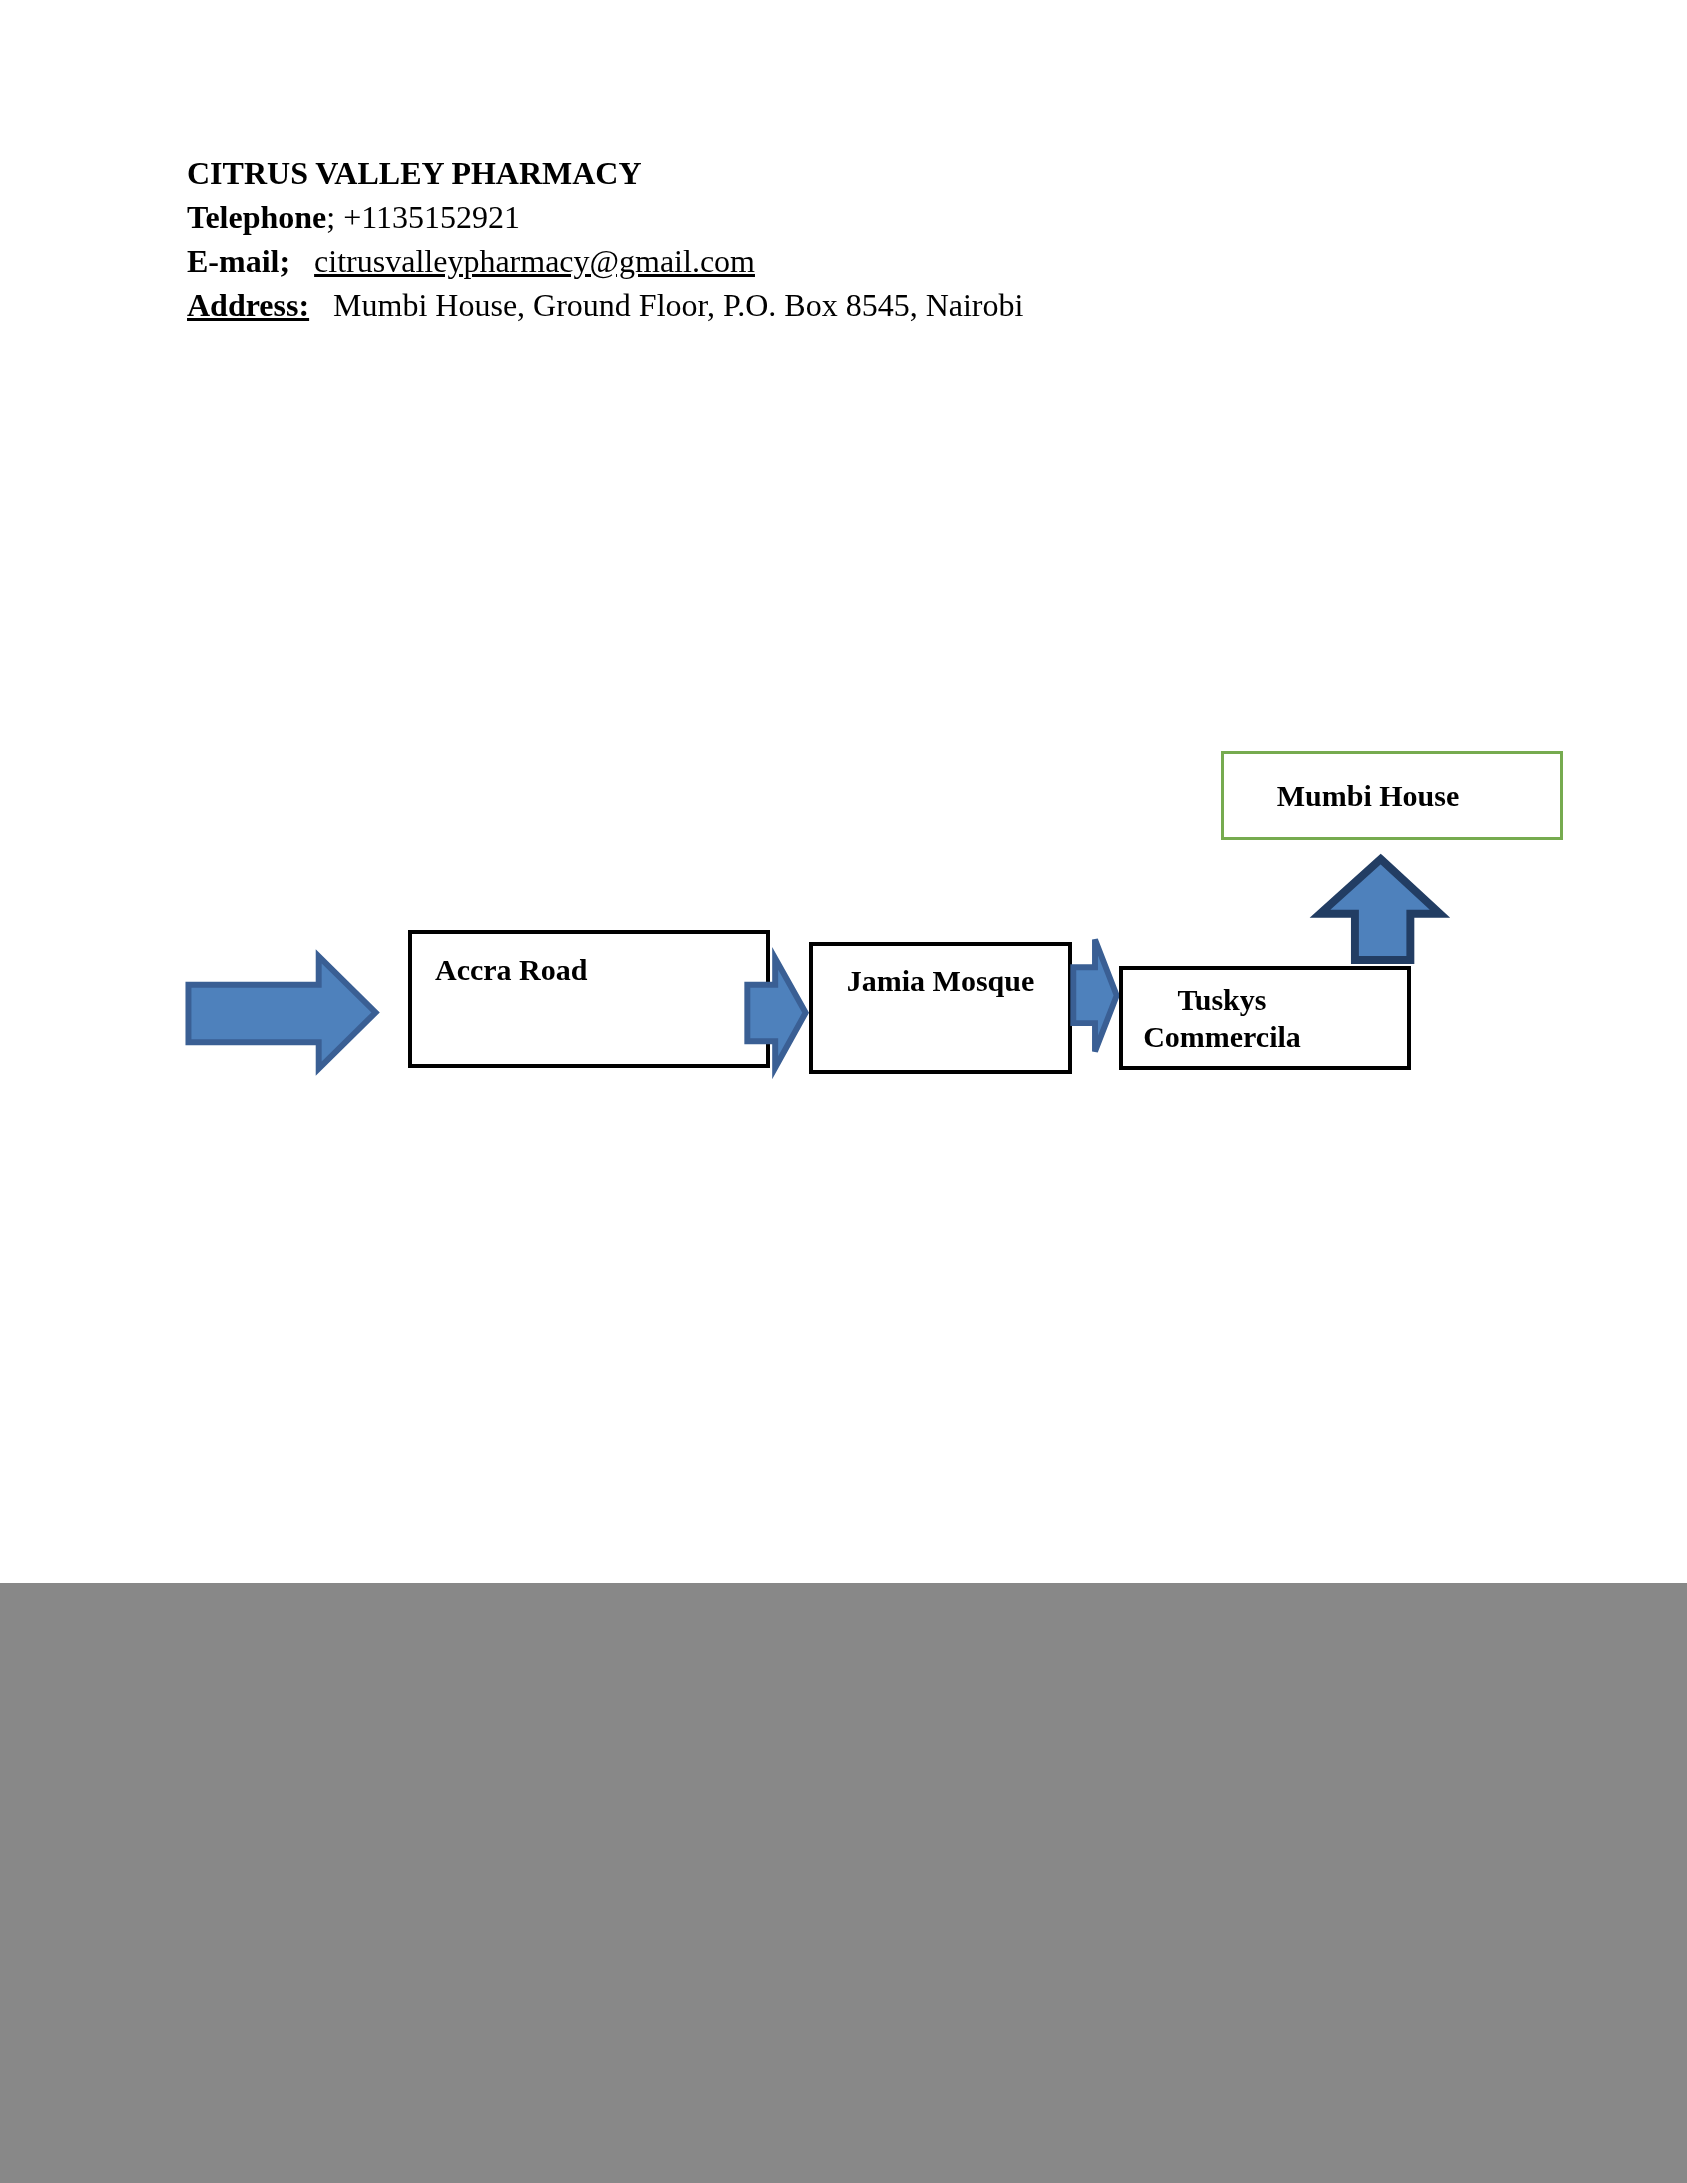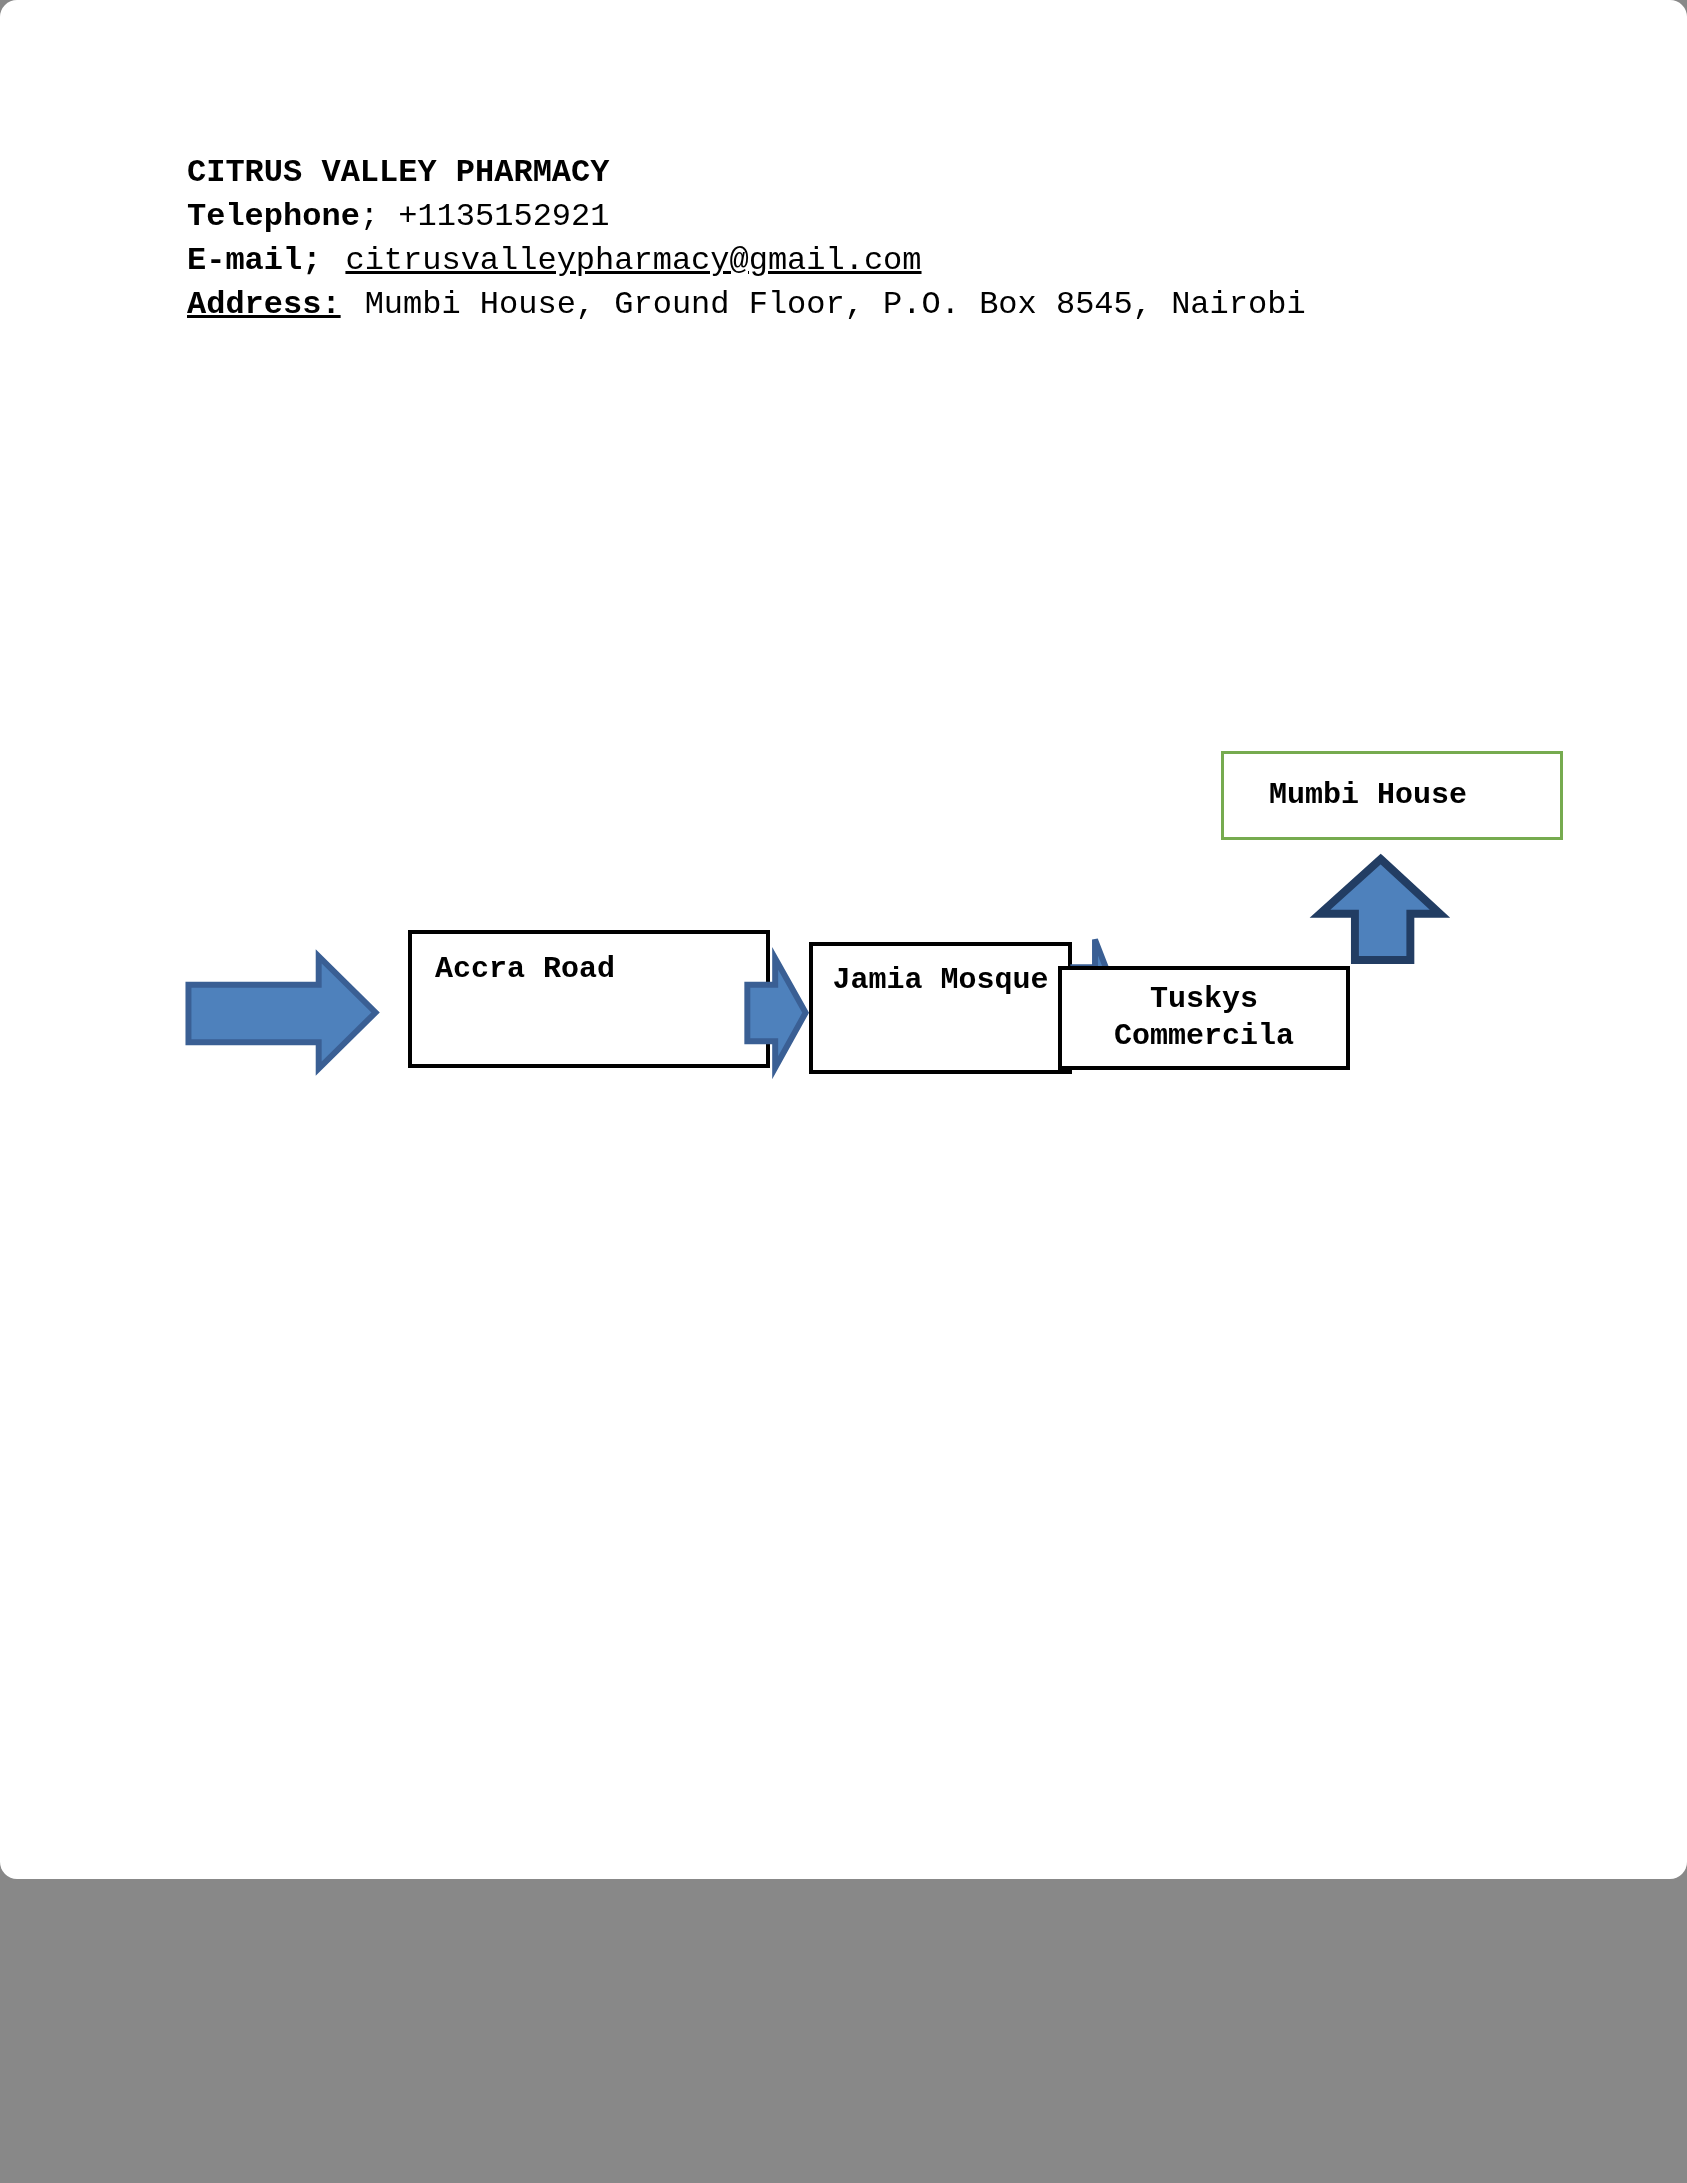--- a/index.html
+++ b/index.html
@@ -14,12 +14,11 @@
   html,body{margin:0;padding:0;background:#888;}
   .page{
     position:relative;
-    width:1687px;height:1879px;
+    width:1687px;height:1583px;
     background:var(--page-bg);
-    font-family:Liberation Mono, monospace;
+    font-family:Liberation Serif, serif;
     color:var(--text-color);
     overflow:hidden;
-    border-radius:17px;
   }
   
   .header-block{

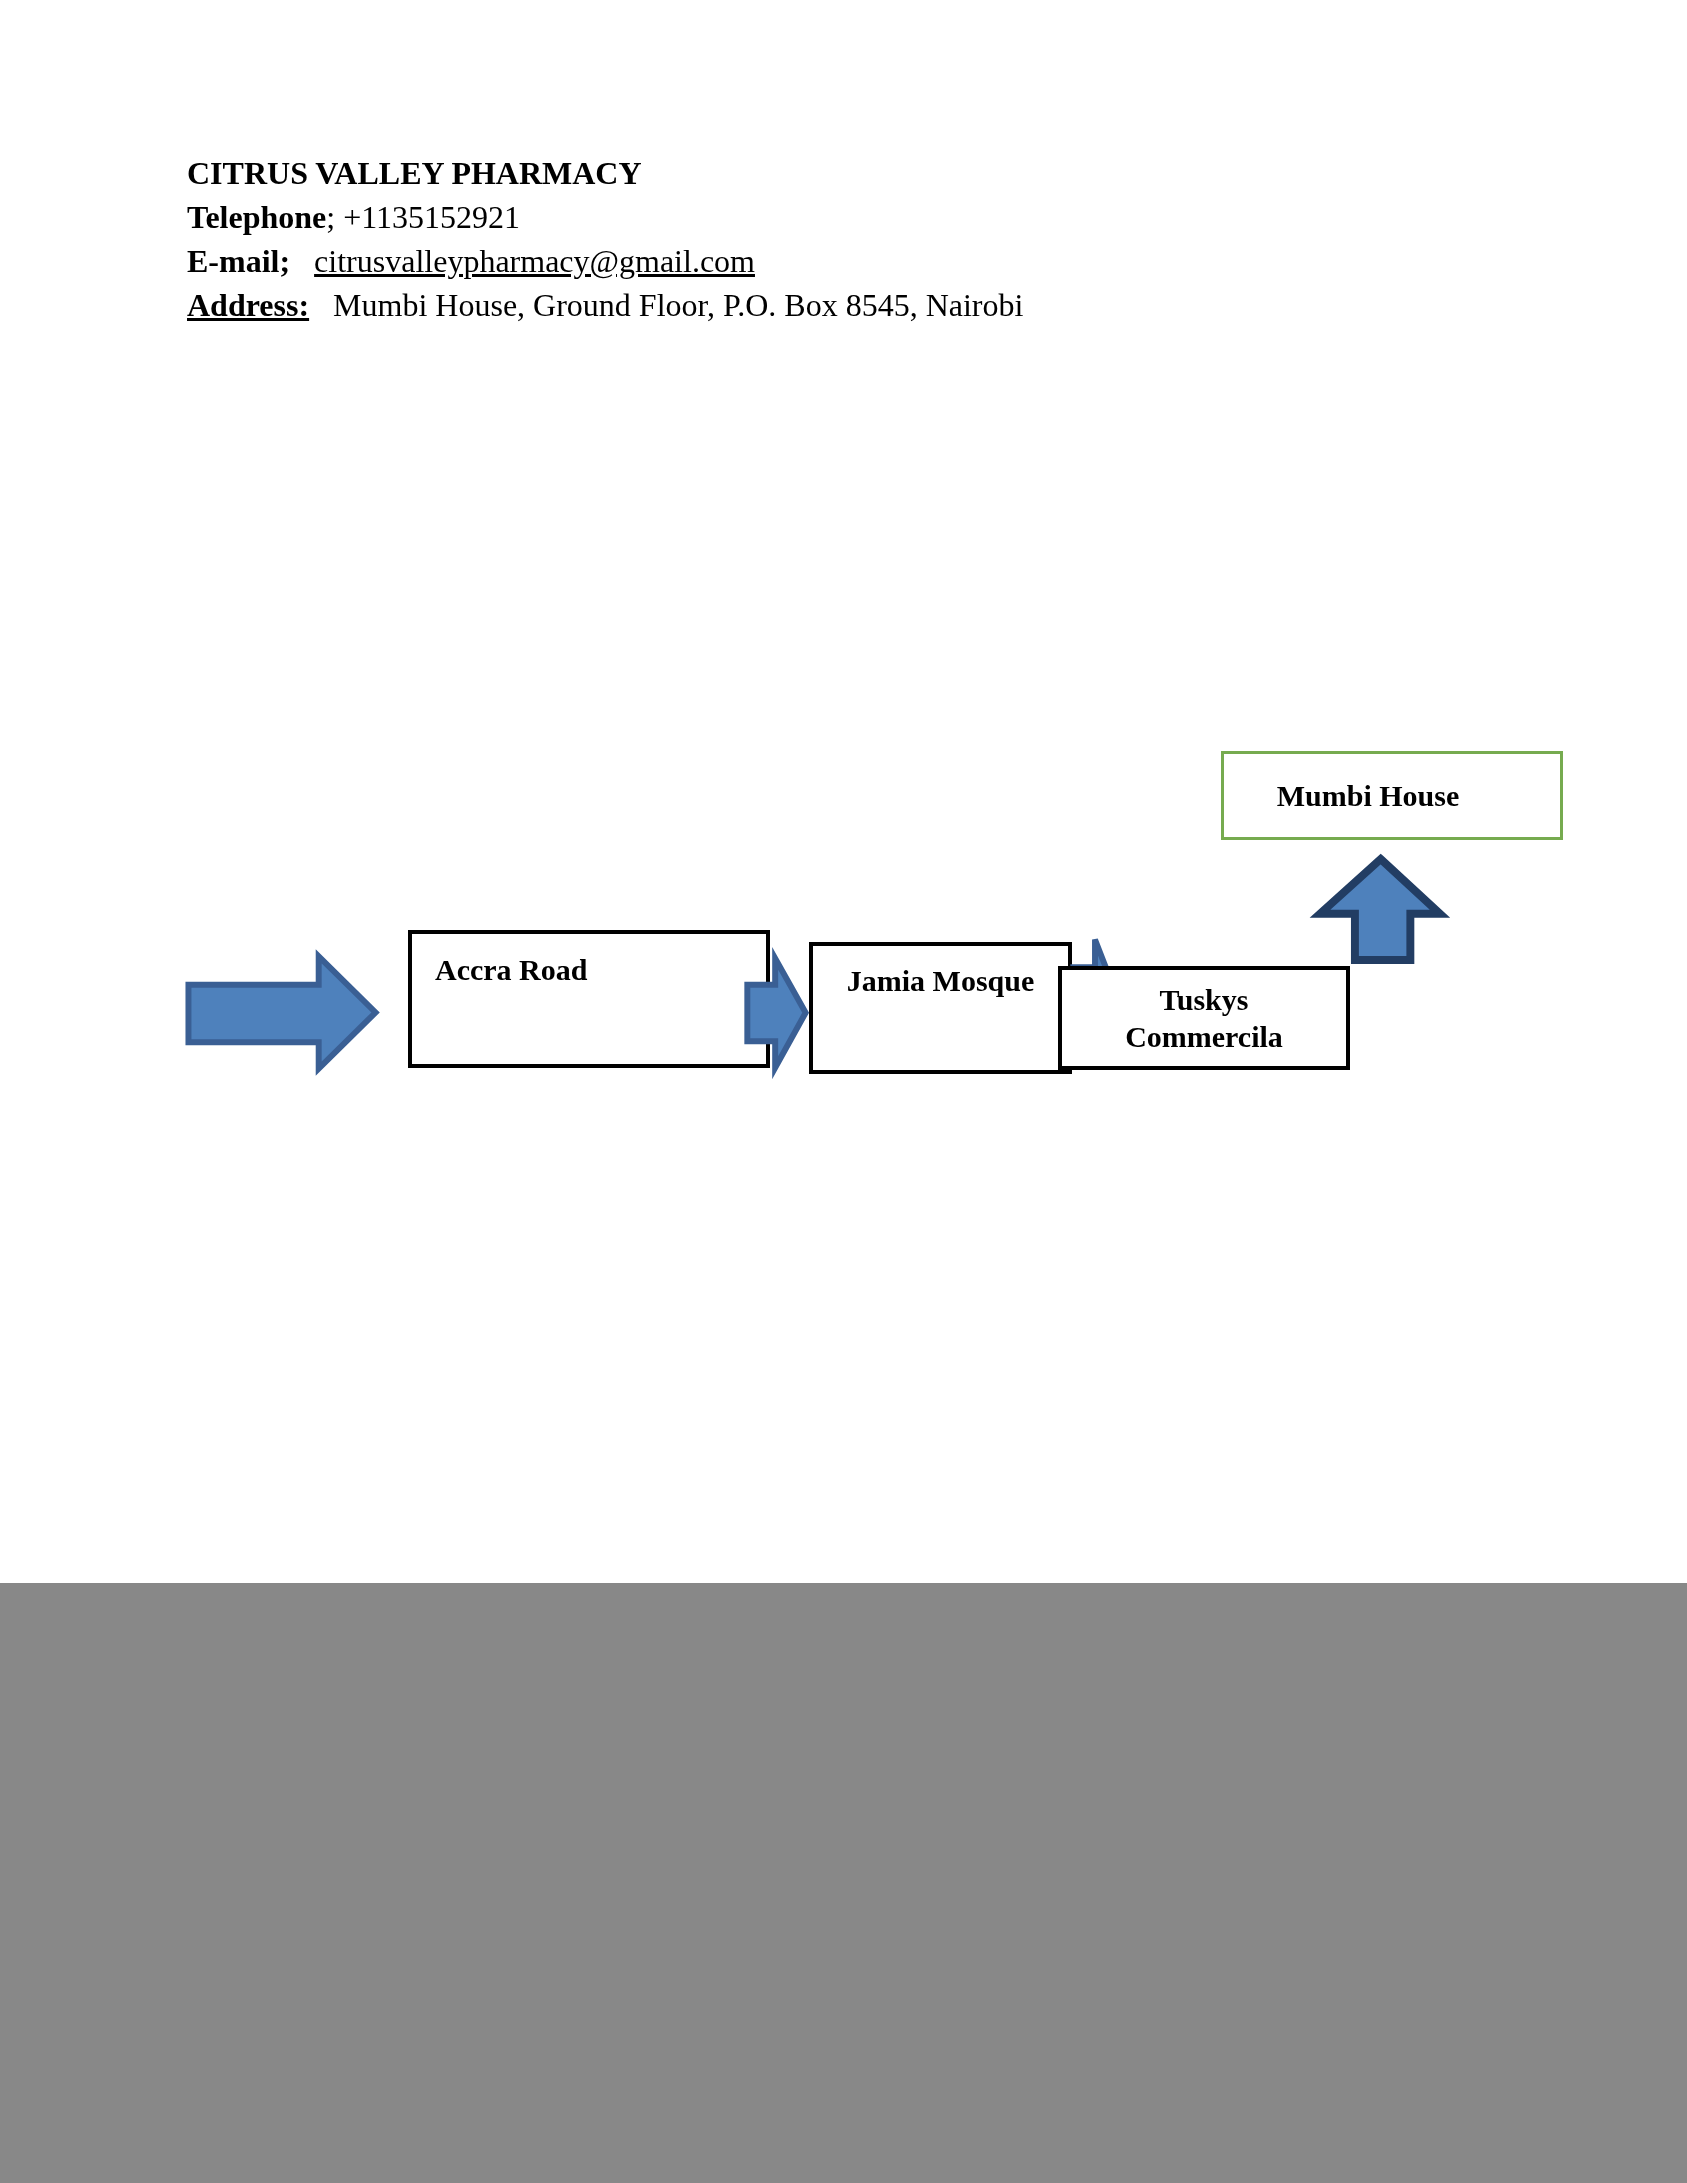--- a/index.html
+++ b/index.html
@@ -53,8 +53,8 @@
     padding-top:16px;text-align:center;
   }
   .box-tuskys{
-    left:1058px;top:966px;width:292px;height:104px;
-    display:flex;align-items:center;justify-content:center;text-align:center;
+    left:1119px;top:966px;width:292px;height:104px;
+    display:flex;align-items:center;text-align:center;
   }
   .box-tuskys .wrap{display:inline-block;width:198px;}
   .arrow-svg{position:absolute;overflow:visible;}

